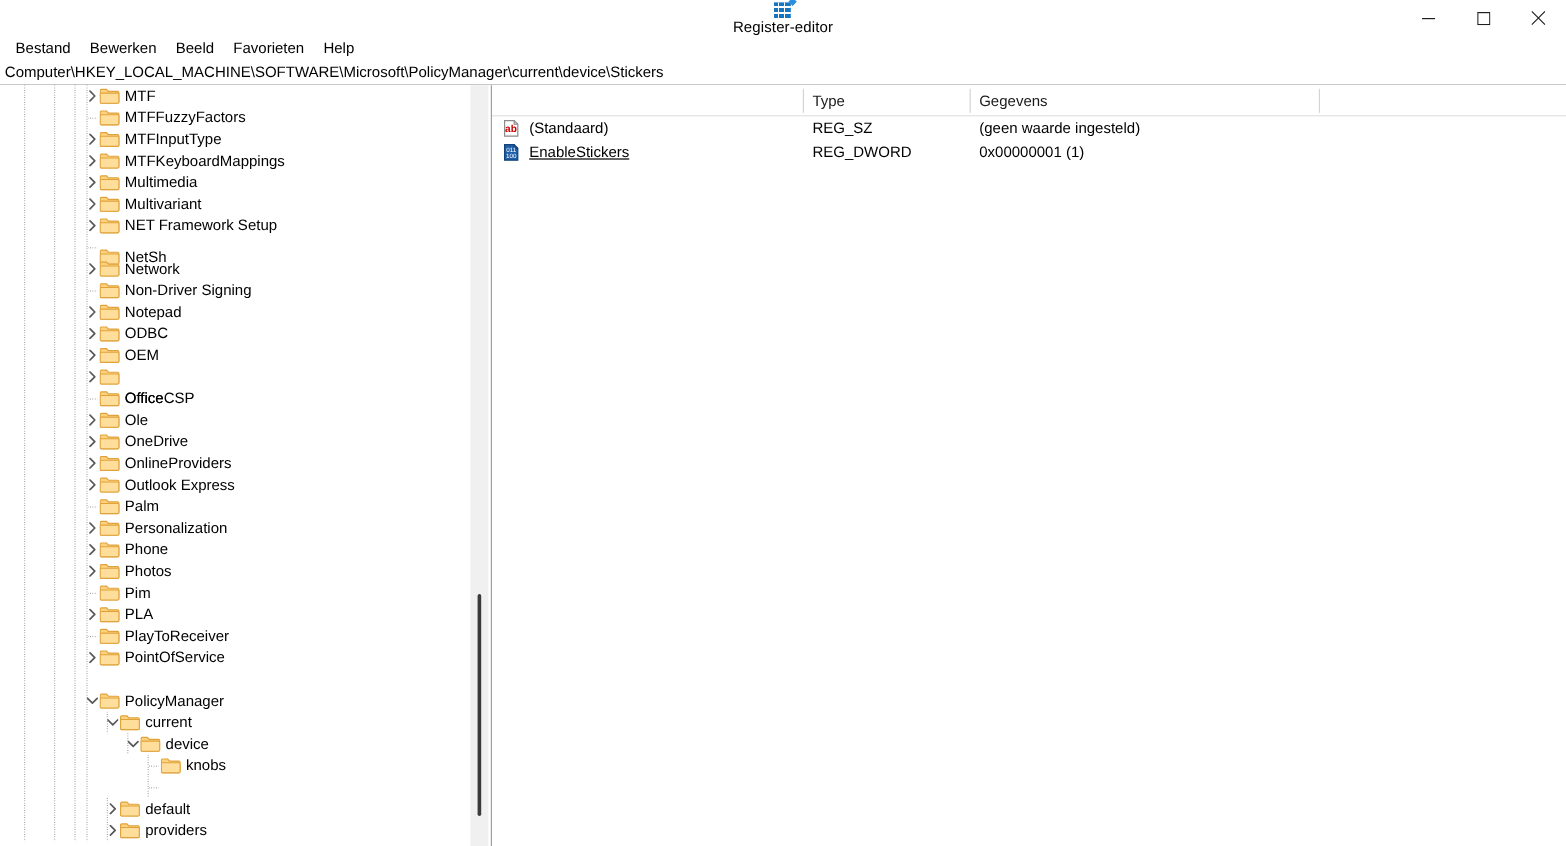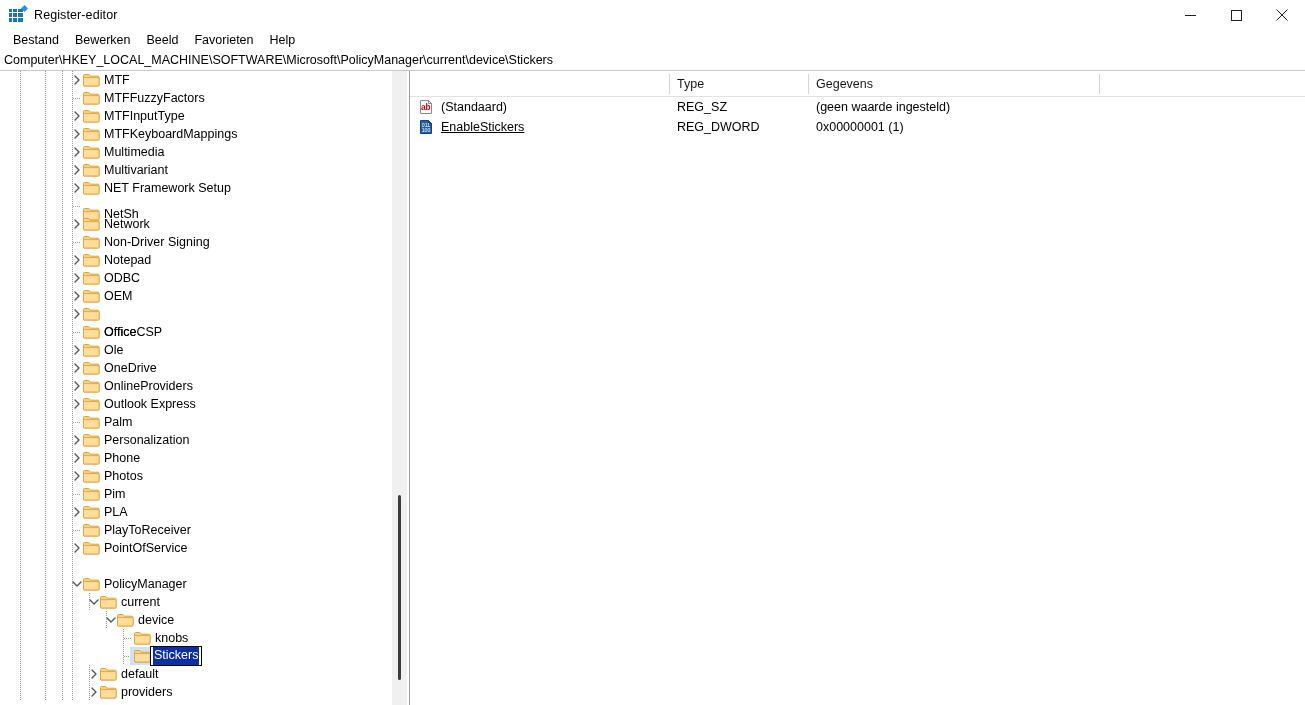--- a/index.html
+++ b/index.html
@@ -15,7 +15,7 @@
   .titlebar {
     position: absolute; left: 0; top: 0; width: 1305px; height: 30px;
     background: #ffffff;
-    display: flex; align-items: center;
+    display: flex; align-items: center; flex-direction: column;
   }
   .app-icon {
     width: 16px; height: 16px; margin-left: 9px; margin-right: 9px;

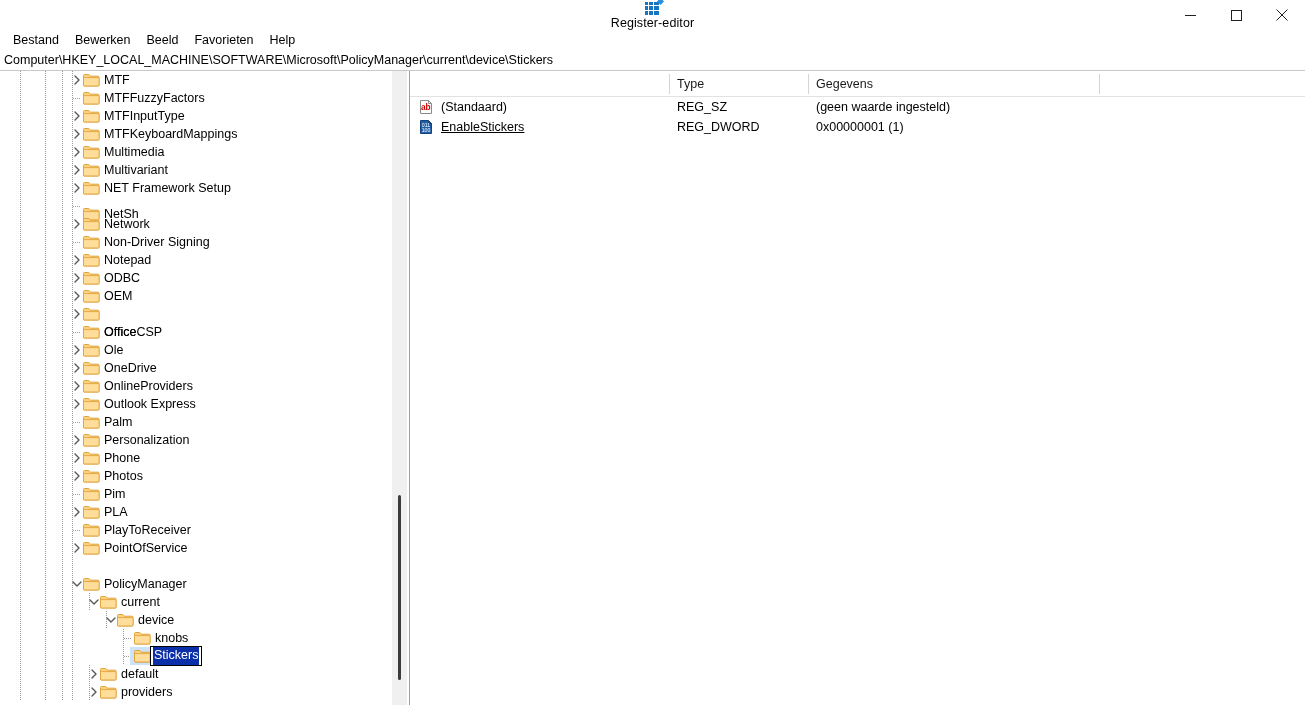--- a/index.html
+++ b/index.html
@@ -638,18 +638,6 @@
       </div>
       <div class="vline" style="left: 123px; top: 576px; height: 18px;"></div>
       <div class="hline" style="left: 124px; top: 585px; width: 8px;"></div>
-      <div class="tree-row" style="position: absolute; left: 0px; top: 576px; width: 390px;">
-        <div class="sel-folder-bg" style="left: 130px; top: 0px; width: 25px;"></div>
-        <span class="folder" style="left: 134px; top: 2px;">
-          <svg width="17" height="14" viewBox="0 0 17 14">
-            <path d="M0.5 2.5 A1 1 0 0 1 1.5 1.5 H5.8 L7.3 3.2 H15 A1 1 0 0 1 16 4.2 V12 A1 1 0 0 1 15 13 H1.5 A1 1 0 0 1 0.5 12 Z" fill="#ffd27f" stroke="#e0a33c" stroke-width="1"></path>
-            <path d="M1.6 4.6 H15.4 A0.8 0.8 0 0 1 16.1 5.5 V12 A1 1 0 0 1 15 13 H1.5 A1 1 0 0 1 0.5 12 V5.5 A0.8 0.8 0 0 1 1.6 4.6 Z" fill="#ffdd9b" stroke="#e0a33c" stroke-width="0.9"></path>
-          </svg>
-        </span>
-        <div class="rename-box" style="left: 150px; top: -1px;">
-          <span class="sel">Stickers</span>
-        </div>
-      </div>
       <div class="vline" style="left: 89px; top: 594px; height: 18px;"></div>
       <div class="tree-row" style="position: absolute; left: 0px; top: 594px; width: 390px;">
         <span class="chev" style="left: 86px; top: 0px;">

